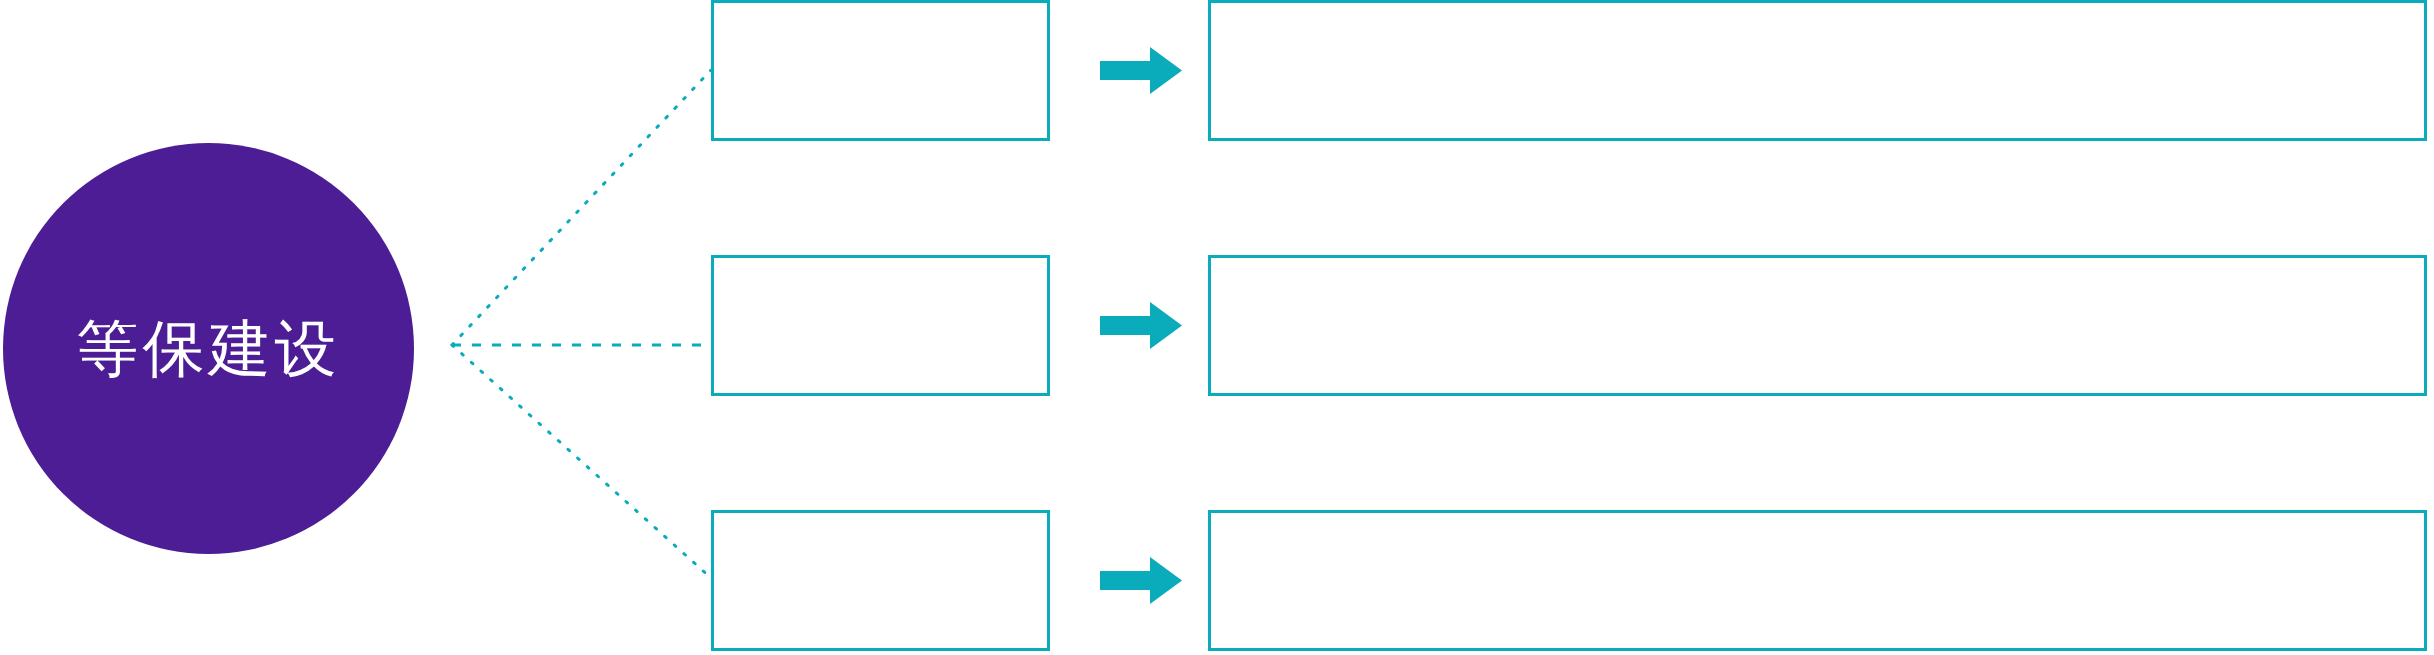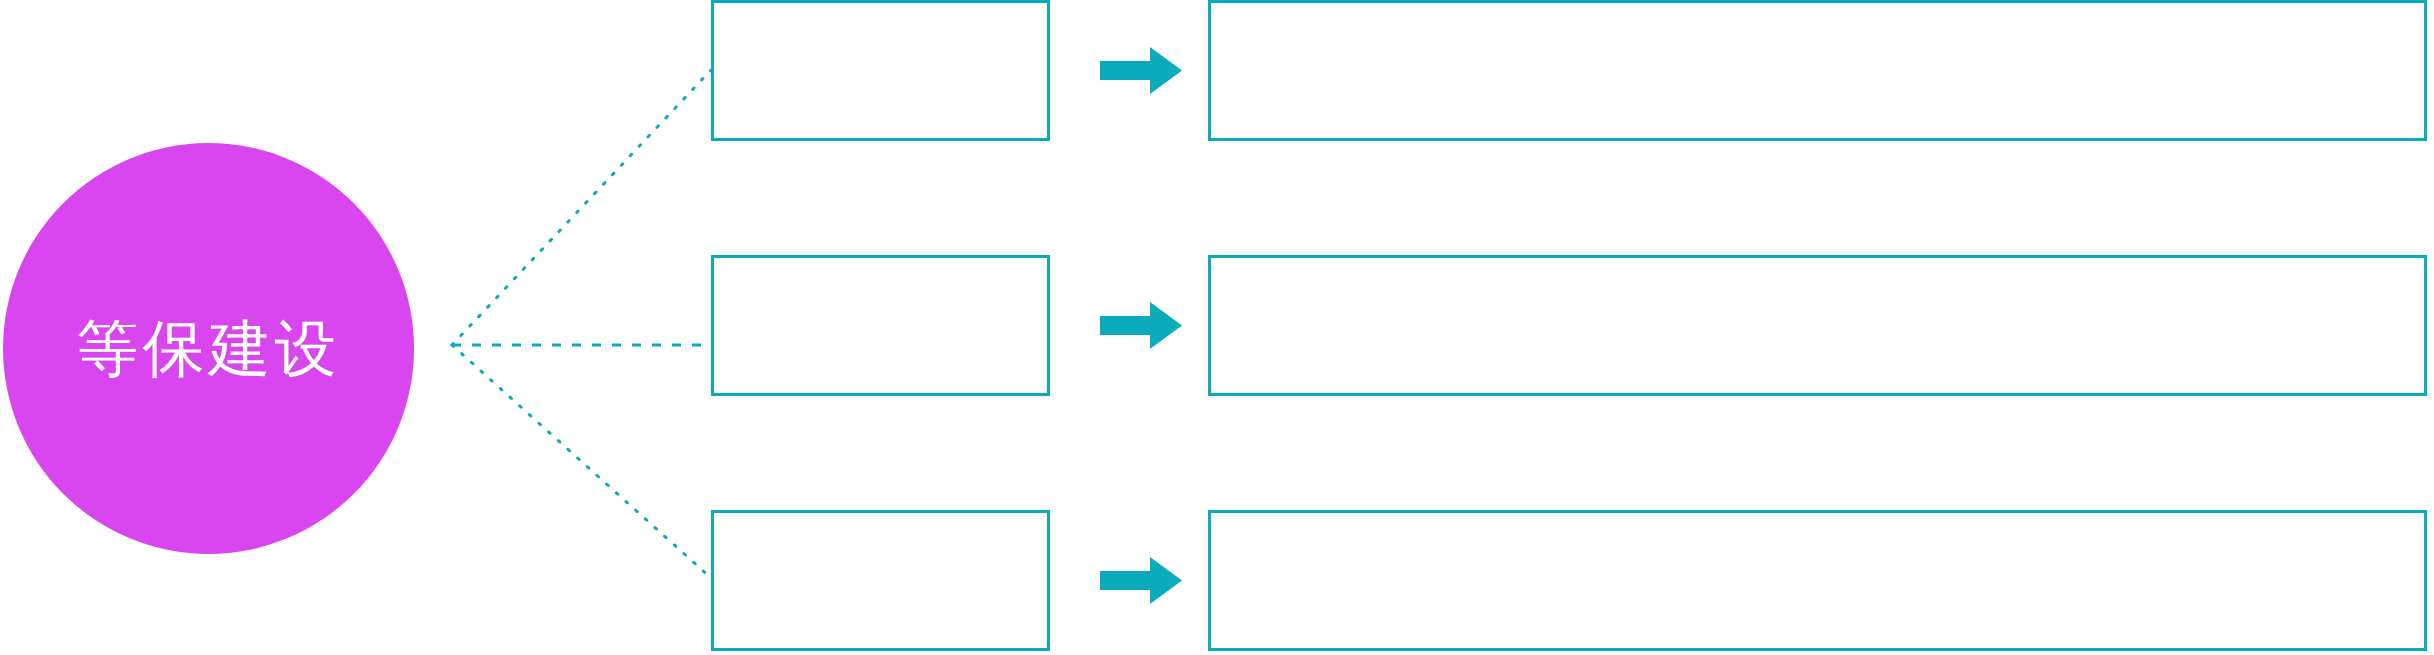--- a/index.html
+++ b/index.html
@@ -28,7 +28,7 @@
     width: 411px;
     height: 411px;
     border-radius: 50%;
-    background: #d946ef;
+    background: #4c1d95;
     display: flex;
     flex-direction: row;
     align-items: center;

